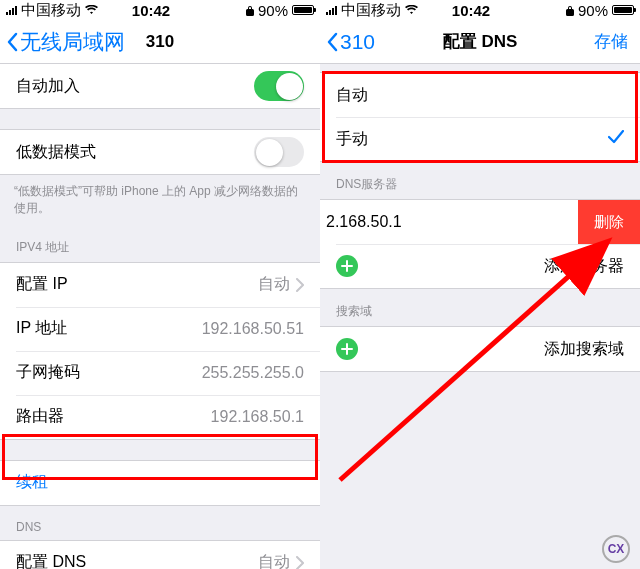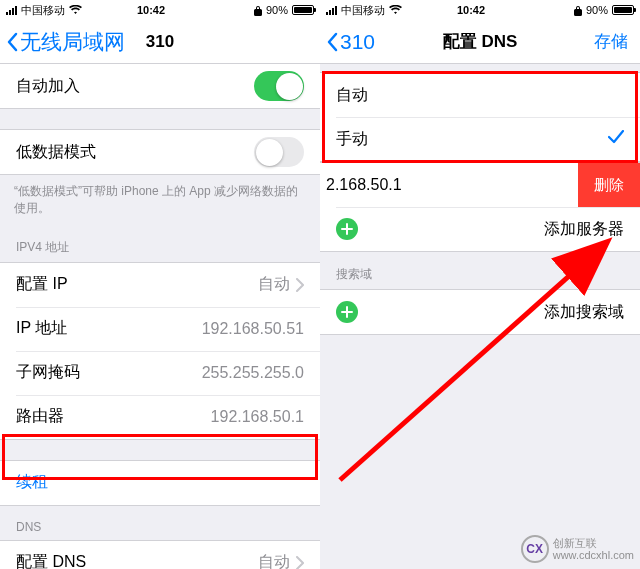--- a/index.html
+++ b/index.html
@@ -17,7 +17,7 @@
   
   .statusbar {
     height: 20px; background: #fff; display: flex; align-items: center;
-    padding: 0 6px; font-size: 11px; justify-content: space-between;
+    padding: 0 6px; font-size: 15px; justify-content: space-between;
     position: relative;
   }
   .statusbar .left, .statusbar .right { display: flex; align-items: center; gap: 4px; }

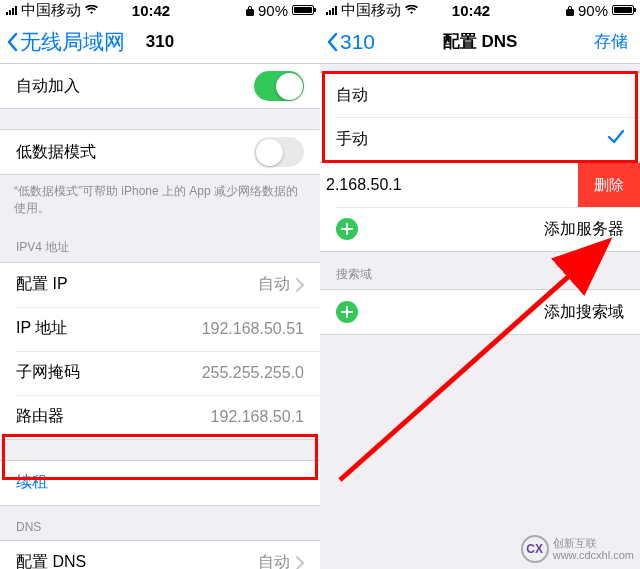--- a/index.html
+++ b/index.html
@@ -305,6 +305,7 @@
         </div>
       </div>
 
+      <div class="section-header">DNS服务器</div>
       <div class="cell-group" style="position:relative">
         <div class="cell" style="padding-left:6px;padding-right:110px">
           <span class="label">2.168.50.1</span>

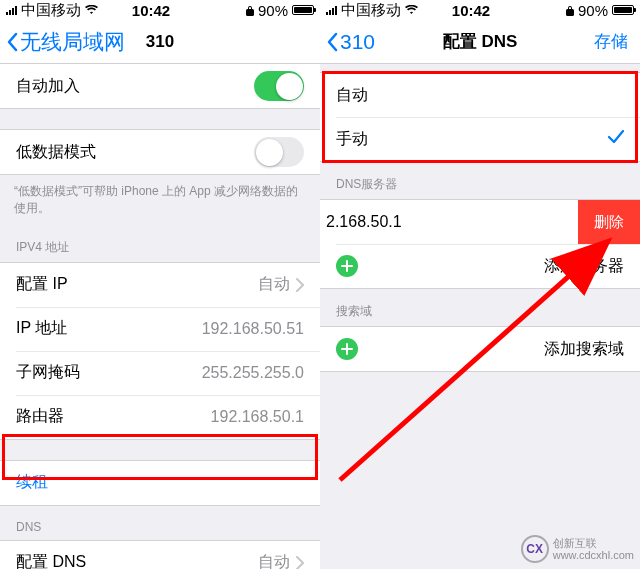--- a/index.html
+++ b/index.html
@@ -354,10 +354,6 @@
 
 <div class="watermark">
   <div class="wm-icon">CX</div>
-  <div class="wm-text">
-    <div>创新互联</div>
-    <div>www.cdcxhl.com</div>
-  </div>
 </div>
 
 </body></html>

